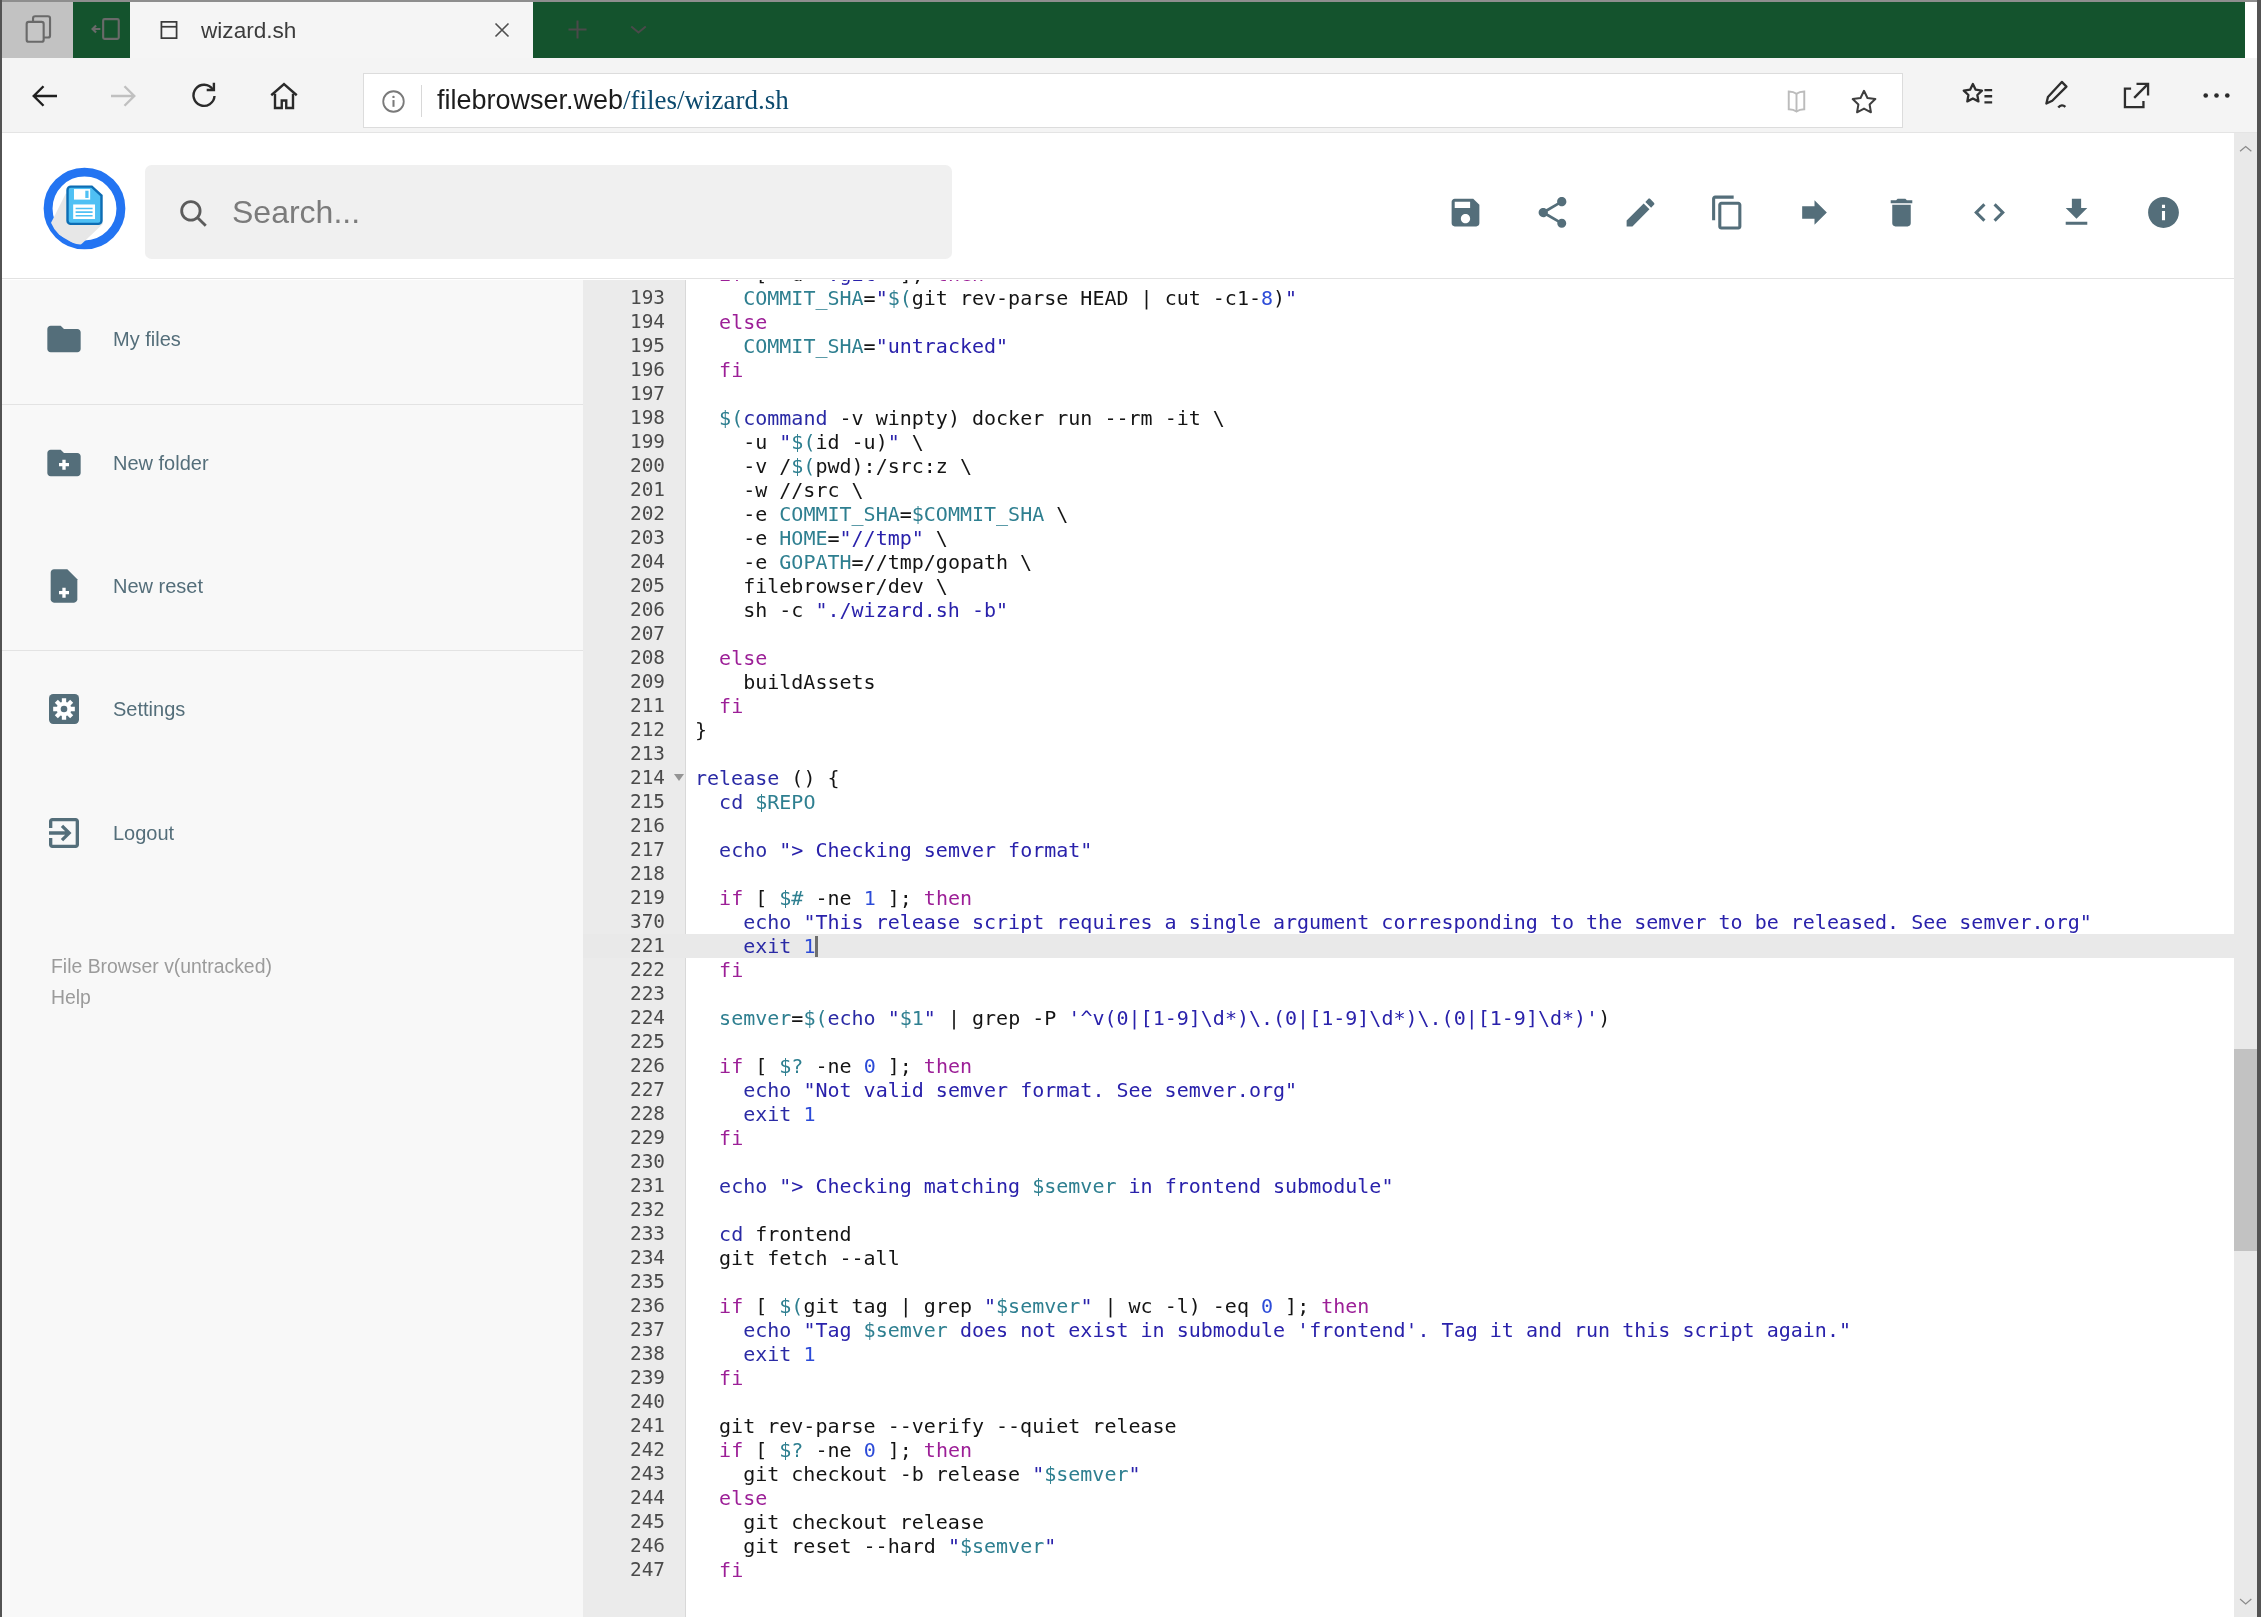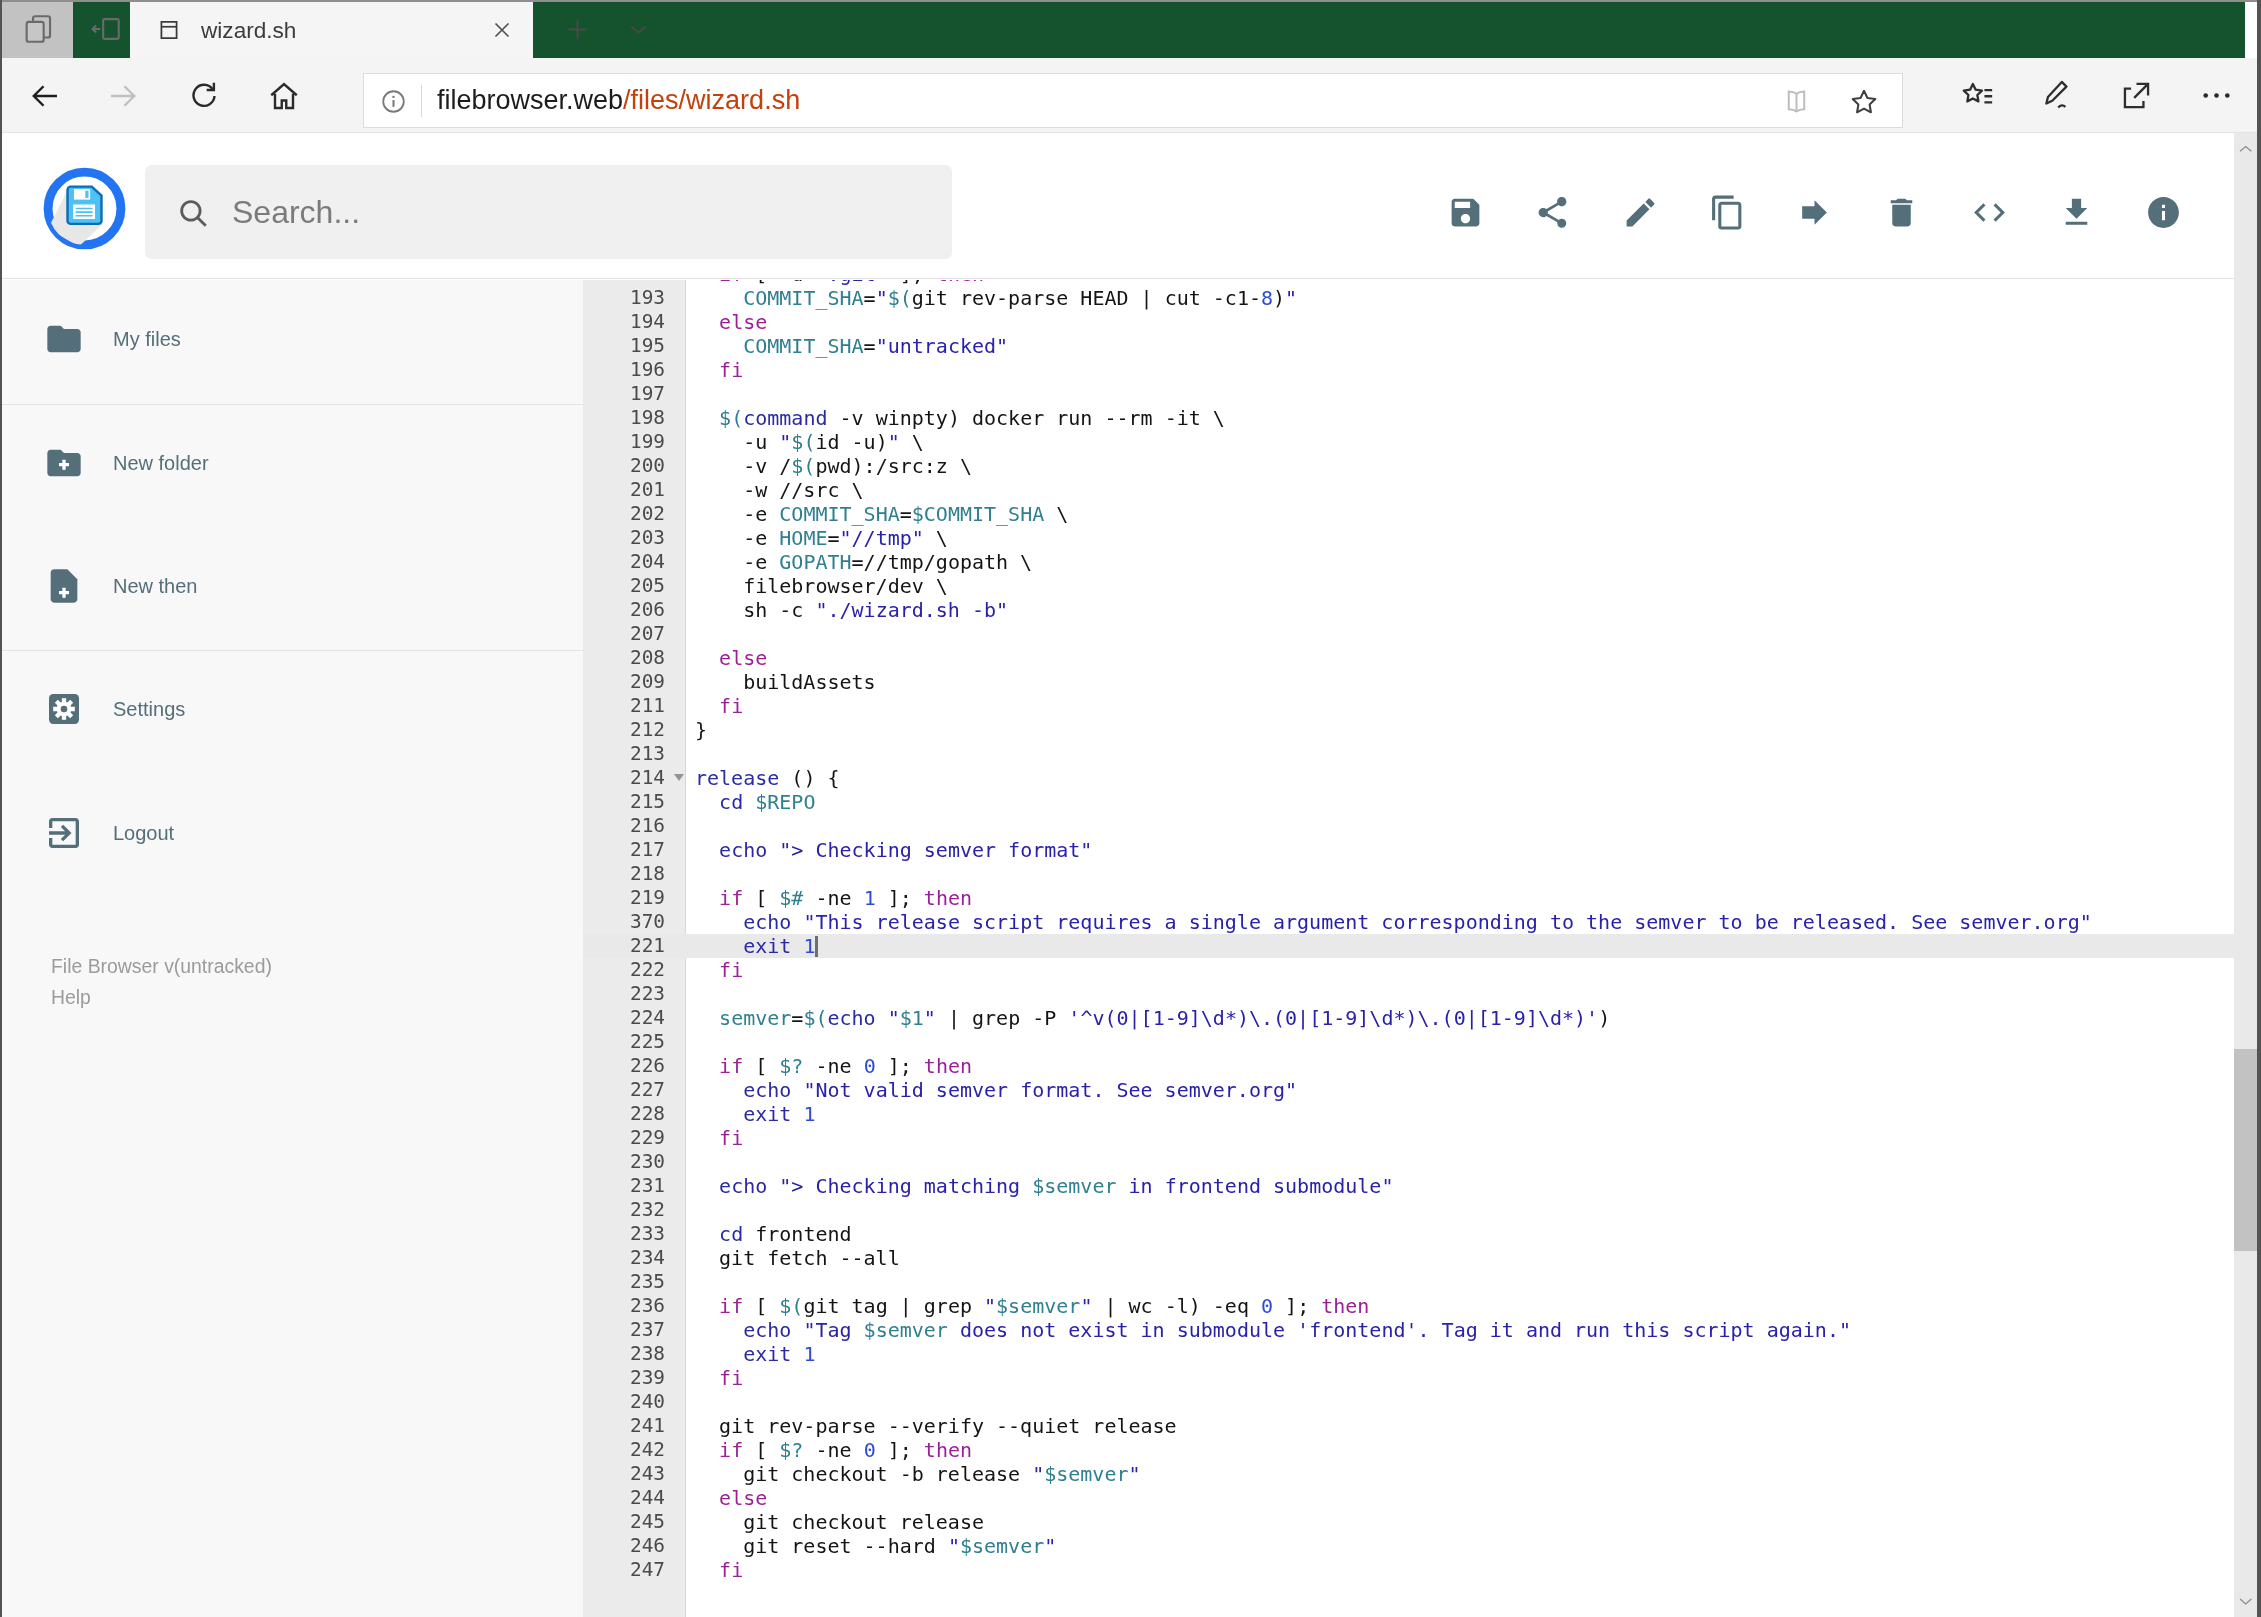--- a/index.html
+++ b/index.html
@@ -32,7 +32,7 @@
   #addressbar .site-info{position:absolute;left:14.5px;top:13px;}
   #addressbar .divider{position:absolute;left:57px;top:10.5px;width:0.8px;height:32px;background:#d8d8d8;}
   #addressbar .url{position:absolute;left:73px;top:0;line-height:53px;font-size:27px;white-space:nowrap;}
-  .url .host{color:#1c1c1c;} .url .path{color:#c2410c;}
+  .url .host{color:#1c1c1c;} .url .path{color:#0c4a6e;font-family:Liberation Serif, serif;}
   #btn-reading{position:absolute;left:1417px;top:12px;}
   #btn-fav-star{position:absolute;left:1484px;top:11.3px;}
   .chrome-ic{position:absolute;top:18.6px;width:37px;height:37px;}

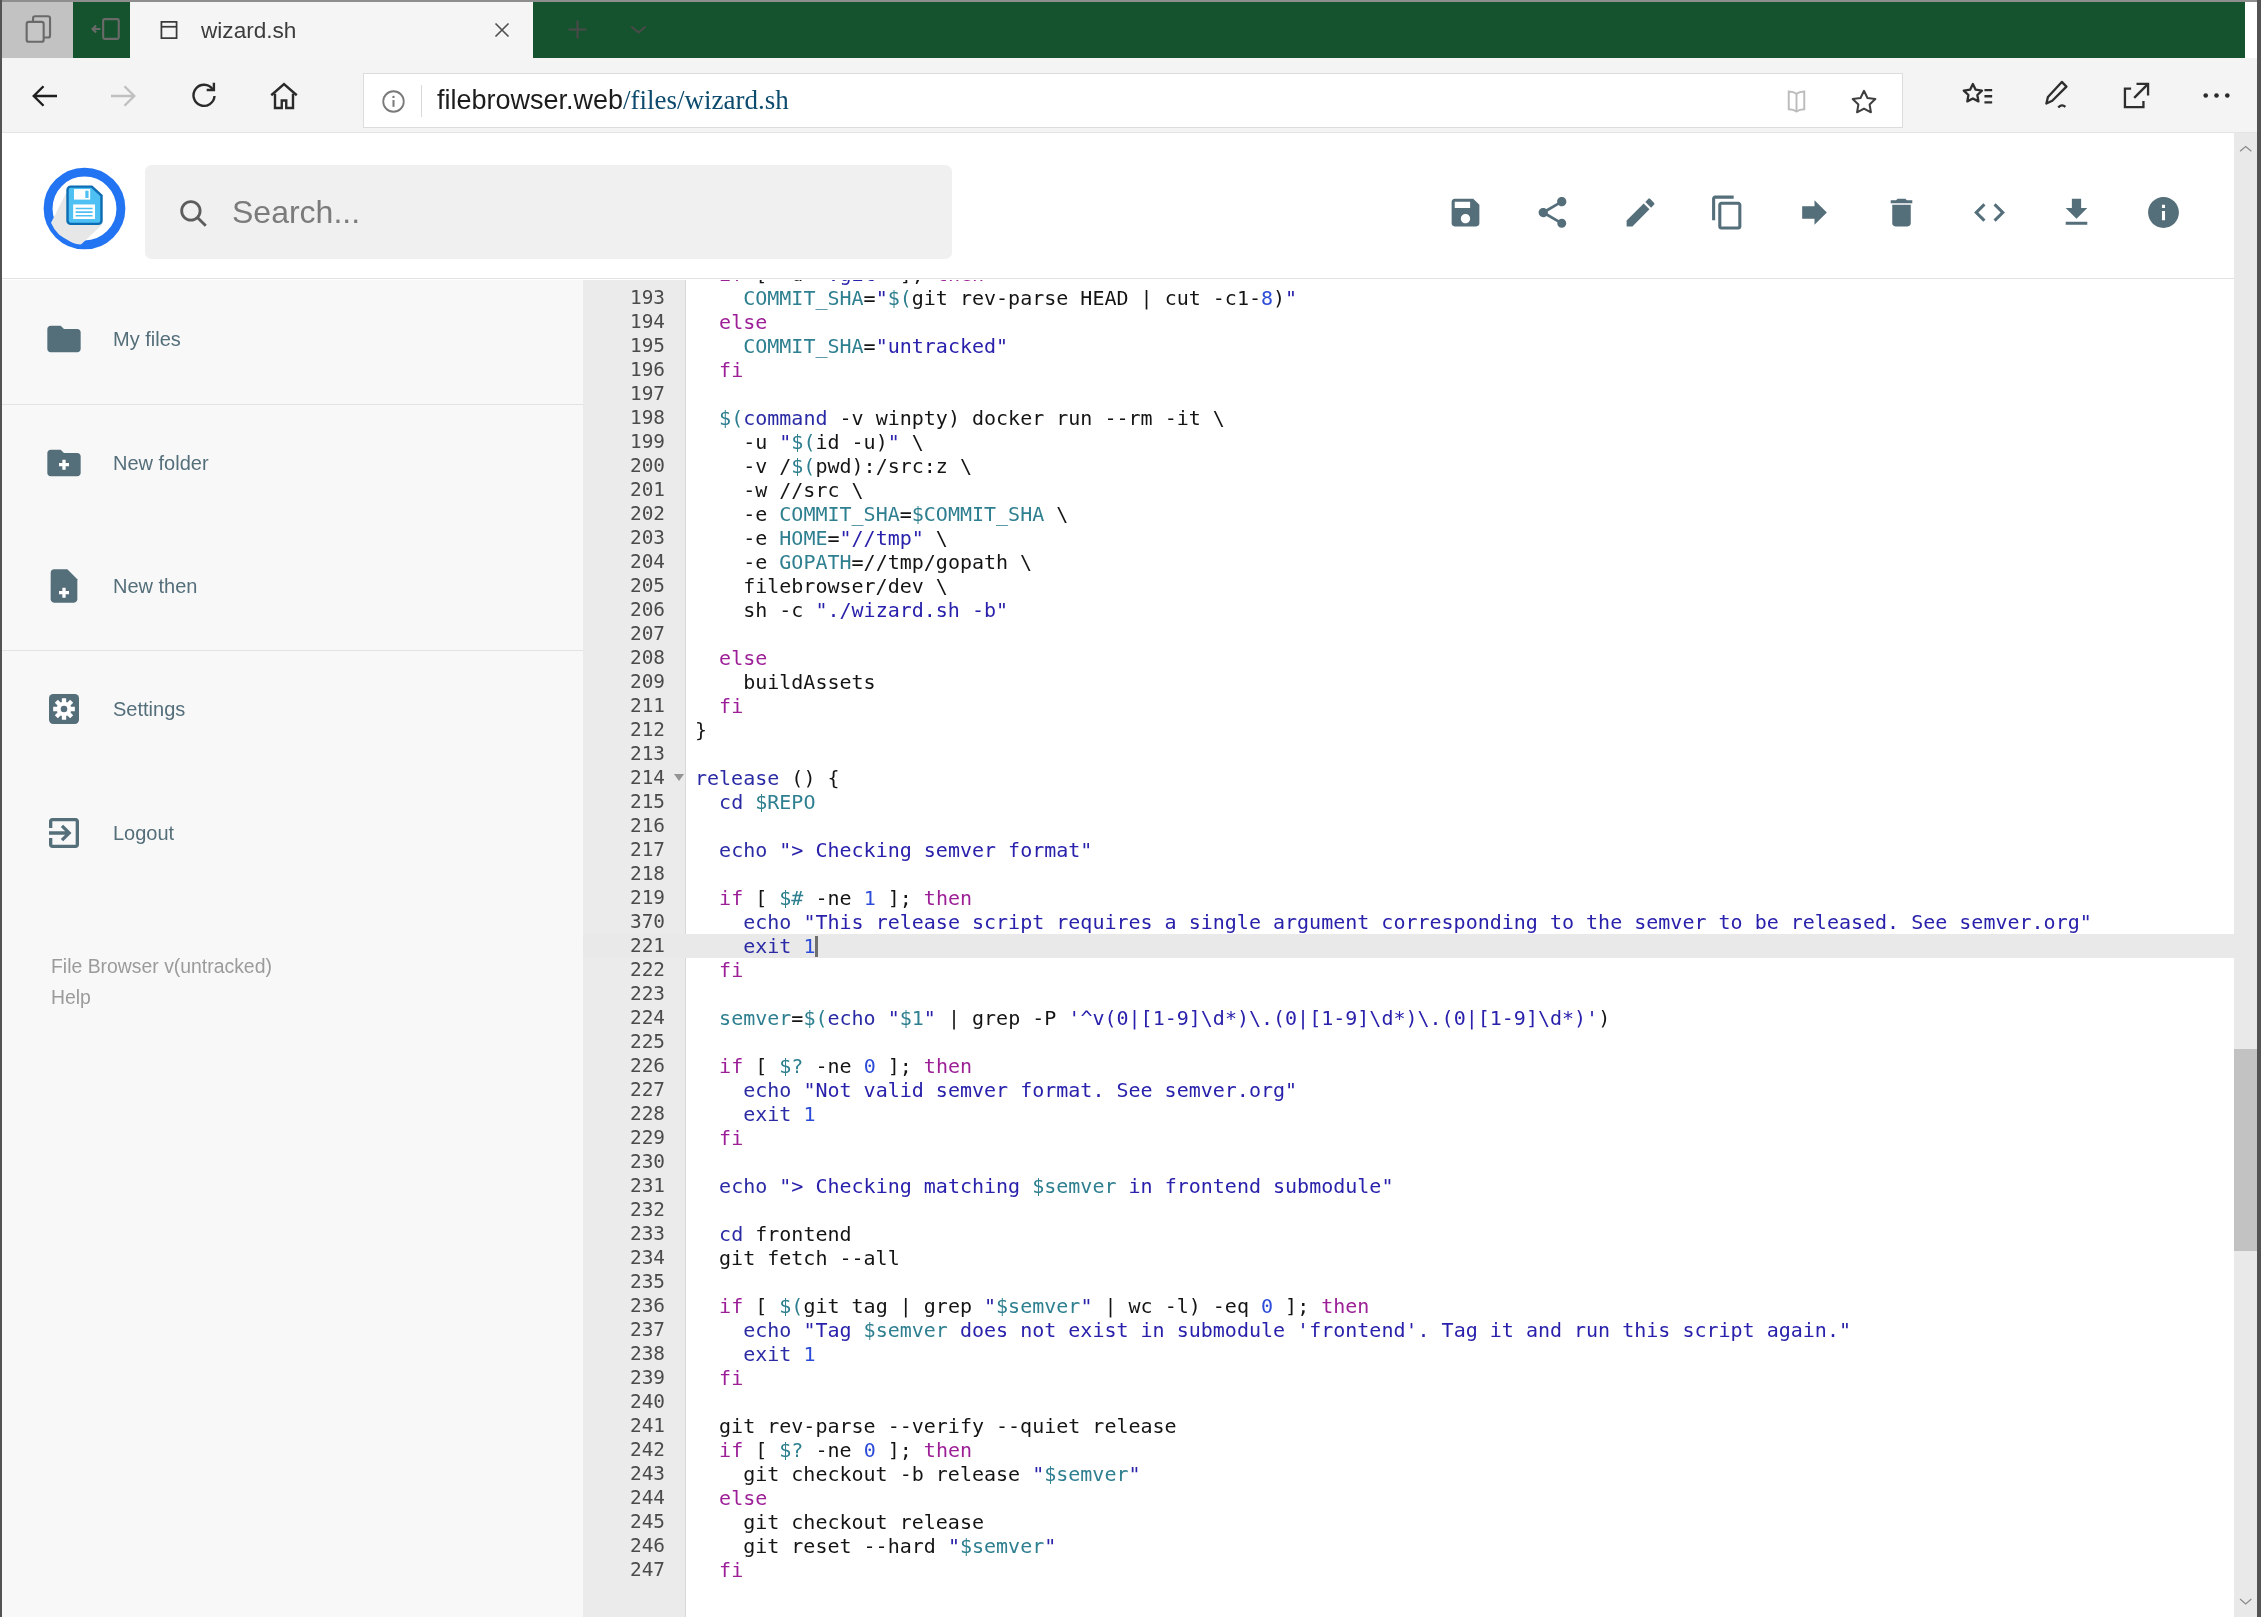--- a/index.html
+++ b/index.html
@@ -292,7 +292,7 @@
               <path d="M14 2H6c-1.1 0-2 .9-2 2v16c0 1.1.9 2 2 2h12c1.1 0 2-.9 2-2V8l-6-6z" fill="#546E7A"></path>
               <path d="M15 15h-2v-2h-2v2H9v2h2v2h2v-2h2z" fill="#fff"></path>
             </svg></span>
-          <span class="lbl">New then</span>
+          <span class="lbl">New reset</span>
         </div>
         <div class="sb-div" style="top: 370px;"></div>
         <div class="sb-item" style="top: 389px;">

